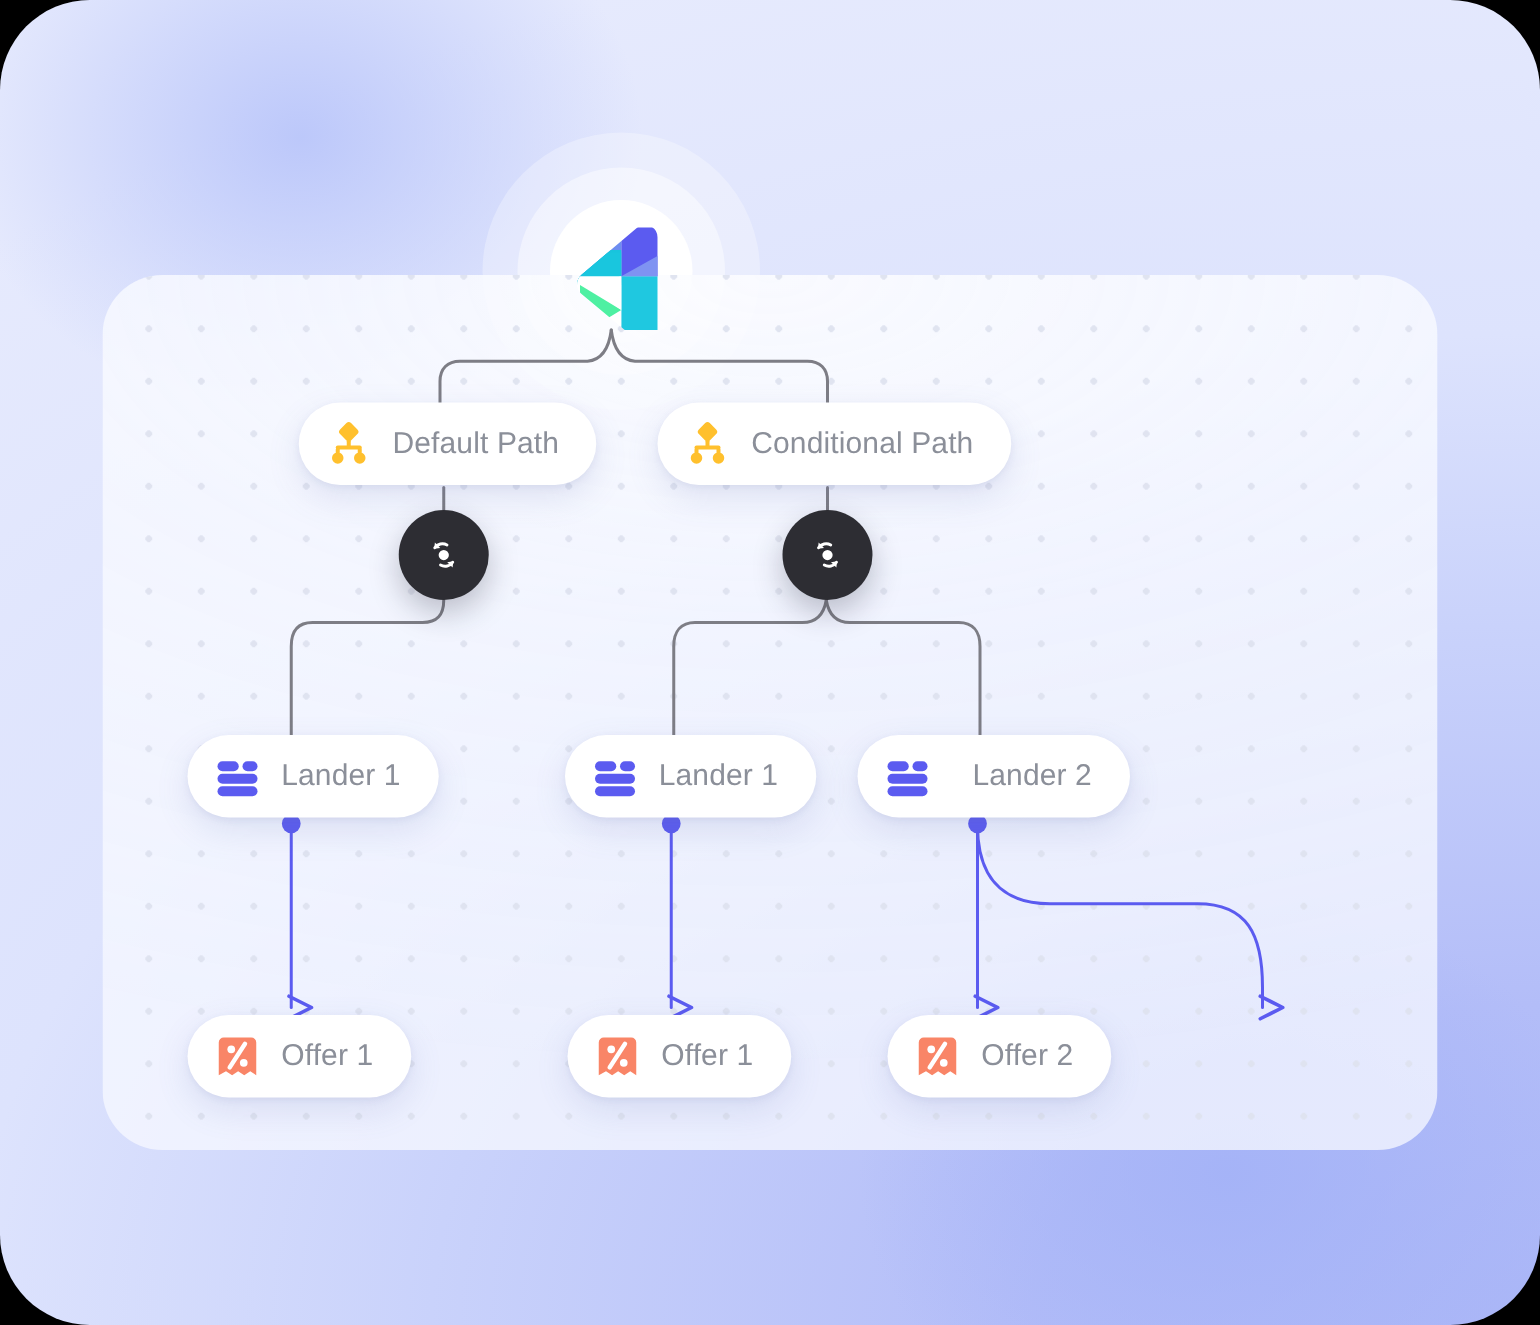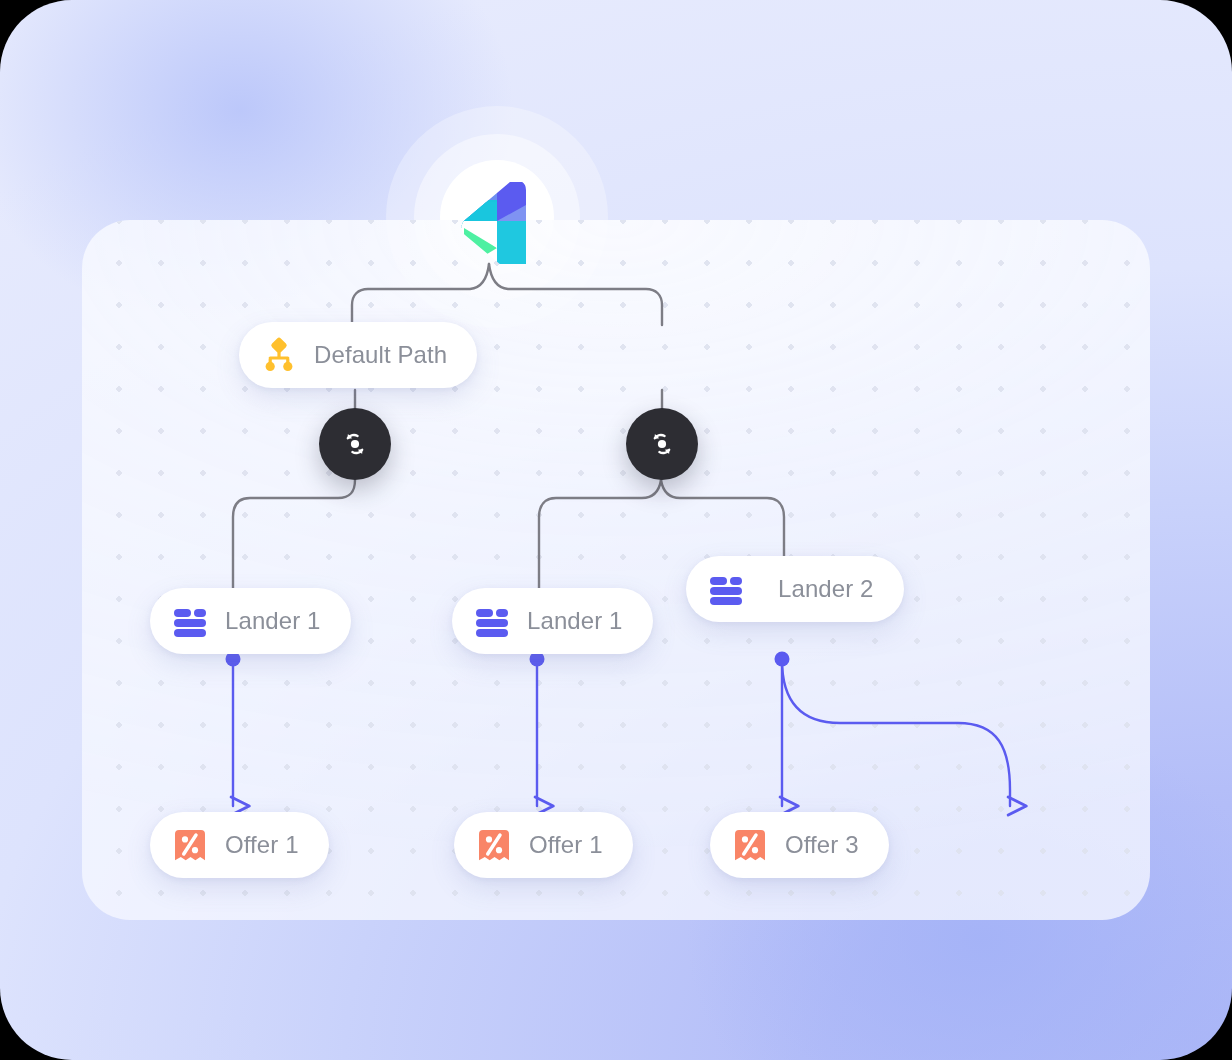--- a/index.html
+++ b/index.html
@@ -238,6 +238,20 @@
     <span class="node-label">Default Path</span>
   </div>
 
+  <div class="node-pill" style="left:526px; top:322px;">
+    <svg class="node-icon" viewBox="0 0 40 40" xmlns="http://www.w3.org/2000/svg">
+      <g fill="#ffc02d">
+        <rect x="13.8" y="4.2" width="12.4" height="12.4" rx="2.6" transform="rotate(45 20 10.4)"></rect>
+        <rect x="18.4" y="16.5" width="3.2" height="6.2" rx="1.4"></rect>
+        <rect x="9.6" y="21.4" width="20.8" height="3.2" rx="1.6"></rect>
+        <rect x="9.6" y="23.0" width="3.2" height="5.0" rx="1.5"></rect>
+        <rect x="27.2" y="23.0" width="3.2" height="5.0" rx="1.5"></rect>
+        <circle cx="11.2" cy="31.4" r="4.6"></circle>
+        <circle cx="28.8" cy="31.4" r="4.6"></circle>
+      </g>
+    </svg>
+    <span class="node-label">Conditional Path</span>
+  </div>
 
   <div class="split-node" style="left:319px; top:408px;">
     <svg viewBox="0 0 34 34" xmlns="http://www.w3.org/2000/svg">

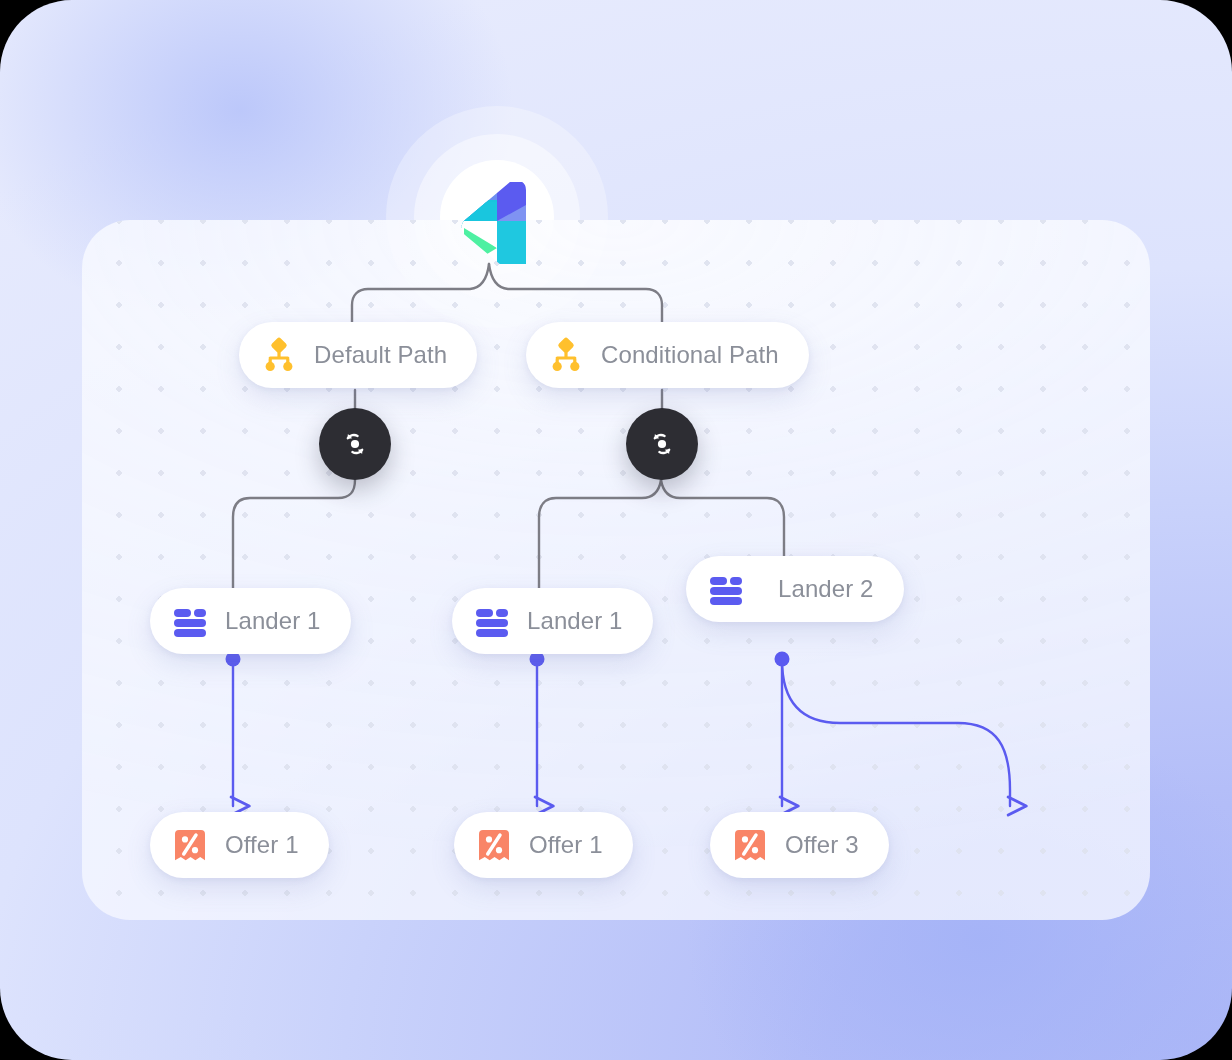--- a/index.html
+++ b/index.html
@@ -301,7 +301,7 @@
     <span class="node-label">Lander 1</span>
   </div>
 
-  <div class="node-pill" style="left:686px; top:556px;gap:32px;">
+  <div class="node-pill" style="left:686px; top:588px;gap:32px;">
     <svg class="node-icon" viewBox="0 0 40 40" xmlns="http://www.w3.org/2000/svg">
       <g fill="#5b5bf0">
         <rect x="4" y="8" width="17" height="8" rx="4"></rect>

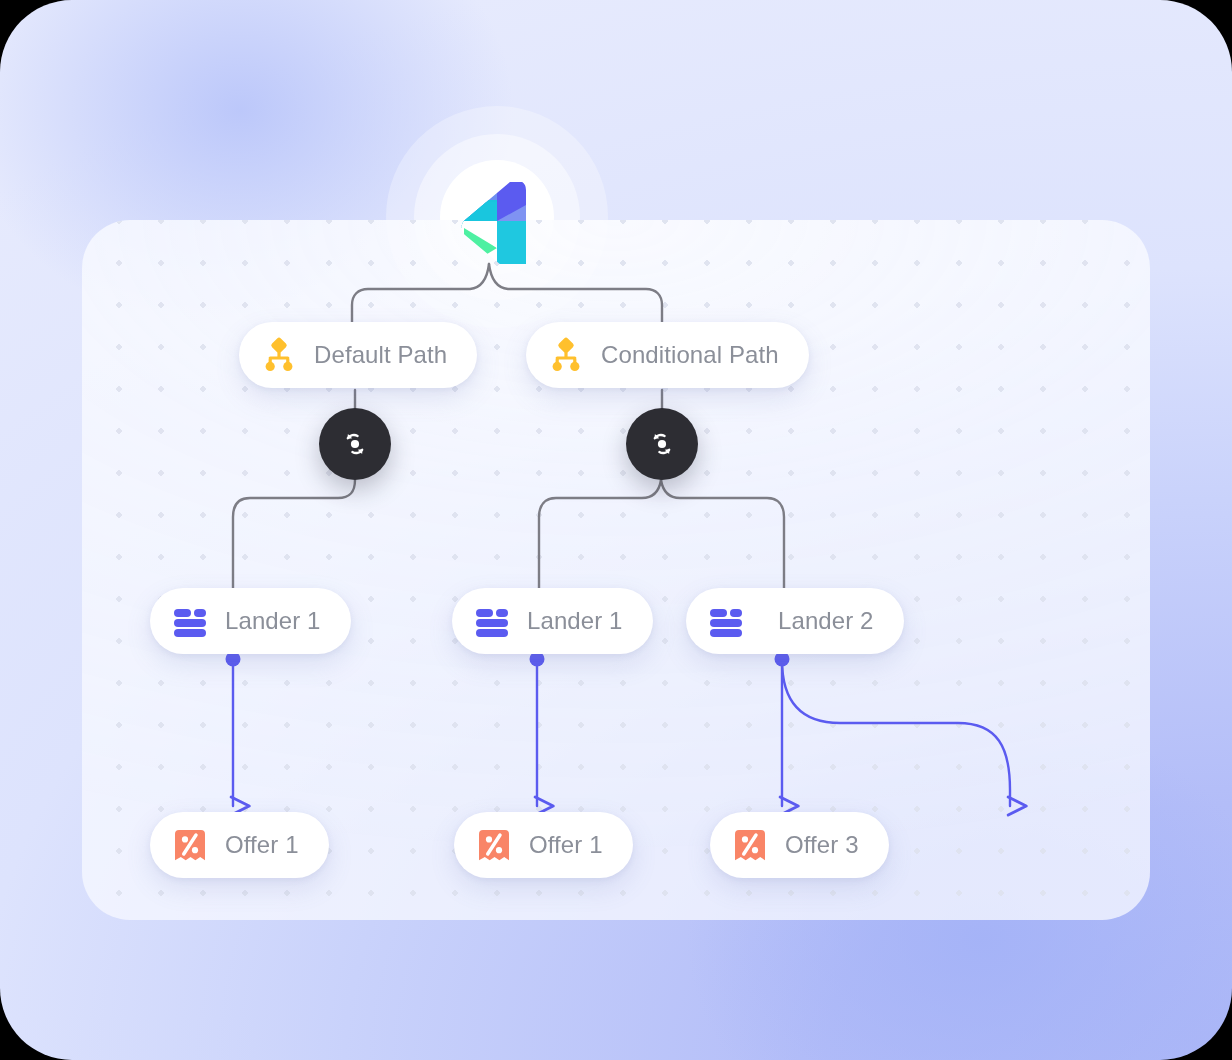--- a/index.html
+++ b/index.html
@@ -346,7 +346,7 @@
         <rect x="18.1" y="6.6" width="3.5" height="26" rx="1.7" transform="rotate(33 20 19.6)"></rect>
       </g>
     </svg>
-    <span class="node-label">Offer 3</span>
+    <span class="node-label">Offer 2</span>
   </div>
 
 

